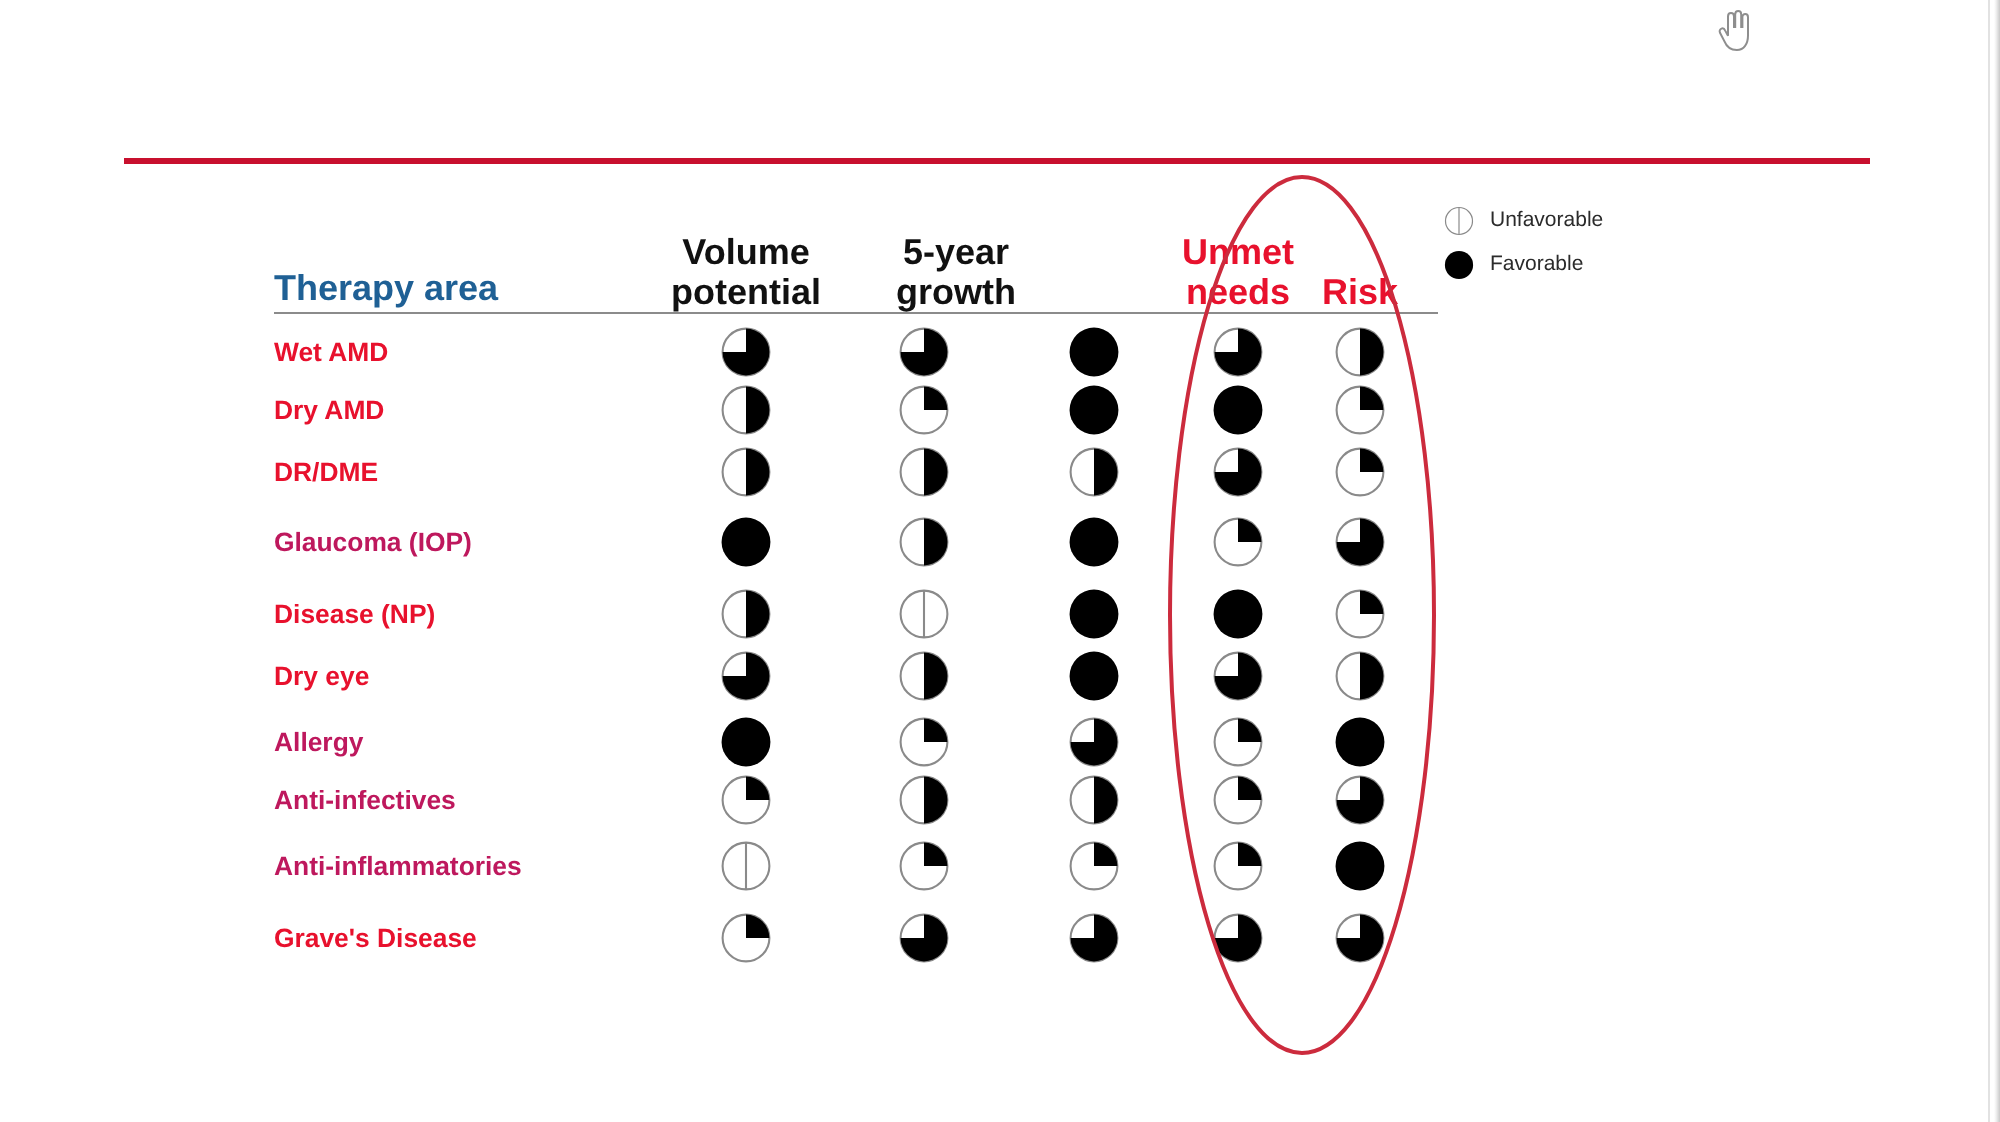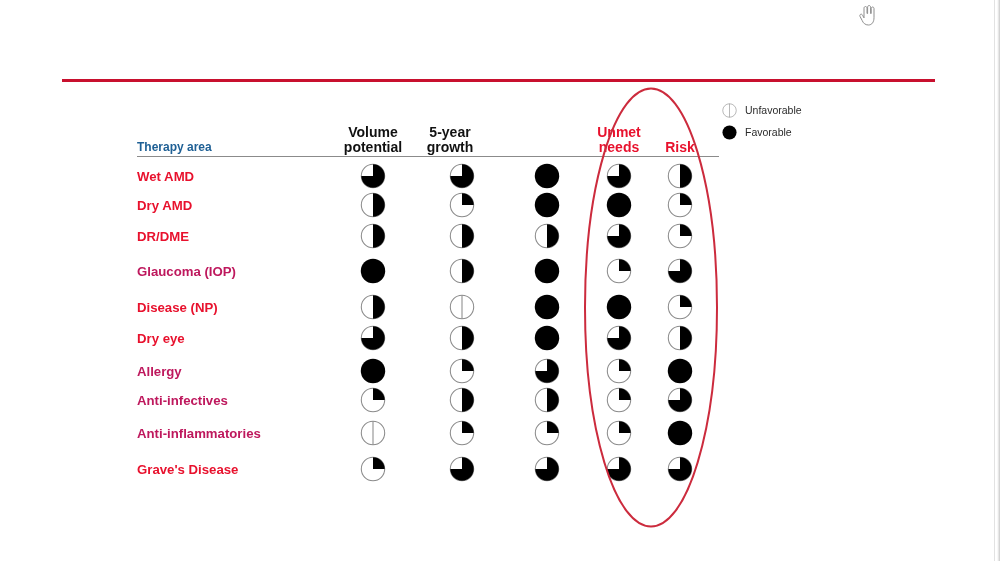--- a/index.html
+++ b/index.html
@@ -91,7 +91,7 @@
     position: absolute;
     bottom: 0;
     text-align: center;
-    font-size: 14px;
+    font-size: 18px;
     font-weight: 700;
     line-height: 1.12;
     color: #111111;

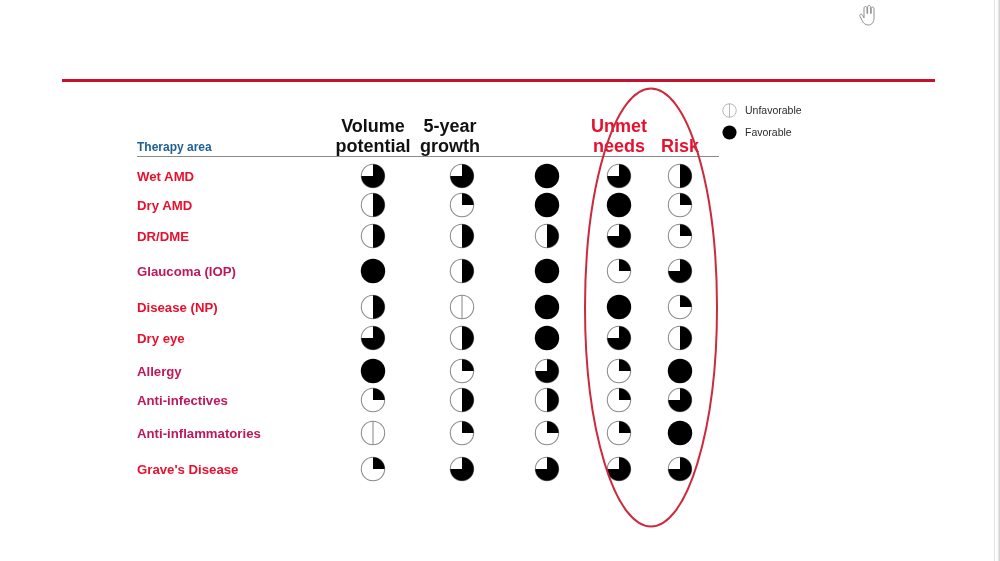--- a/index.html
+++ b/index.html
@@ -209,7 +209,7 @@
           <div>Volume</div>
           <div>potential</div>
         </div>
-        <div class="hdr-cell" style="left: 268px; width: 90px;">
+        <div class="hdr-cell" style="left: 296px; width: 90px;">
           <div>5-year</div>
           <div>growth</div>
         </div>

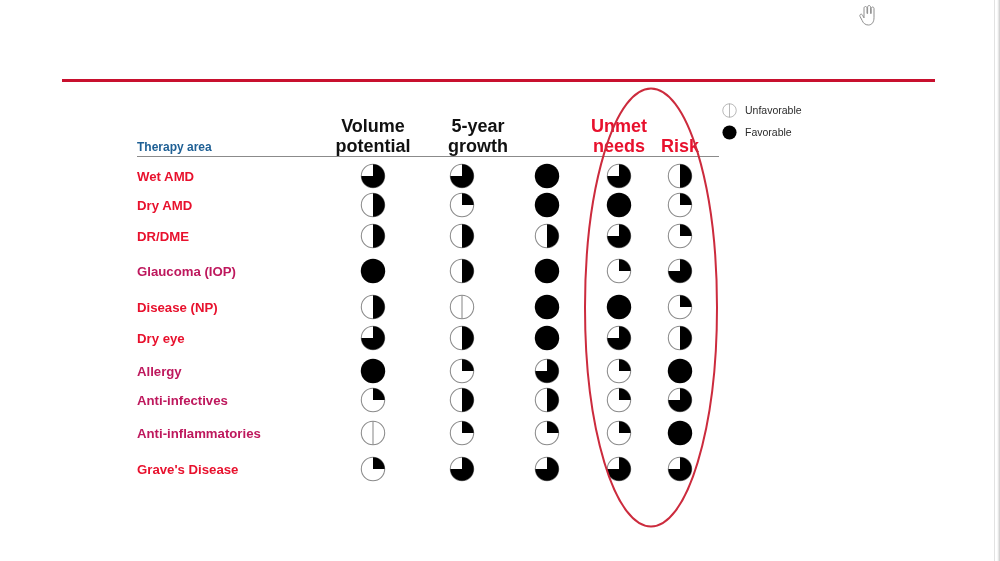--- a/index.html
+++ b/index.html
@@ -101,7 +101,7 @@
     width: 170px;
     text-align: left;
     color: #1f6095;
-    font-size: 12px;
+    font-size: 18px;
     bottom: 2px;
   }
   .hdr-cell.red {

